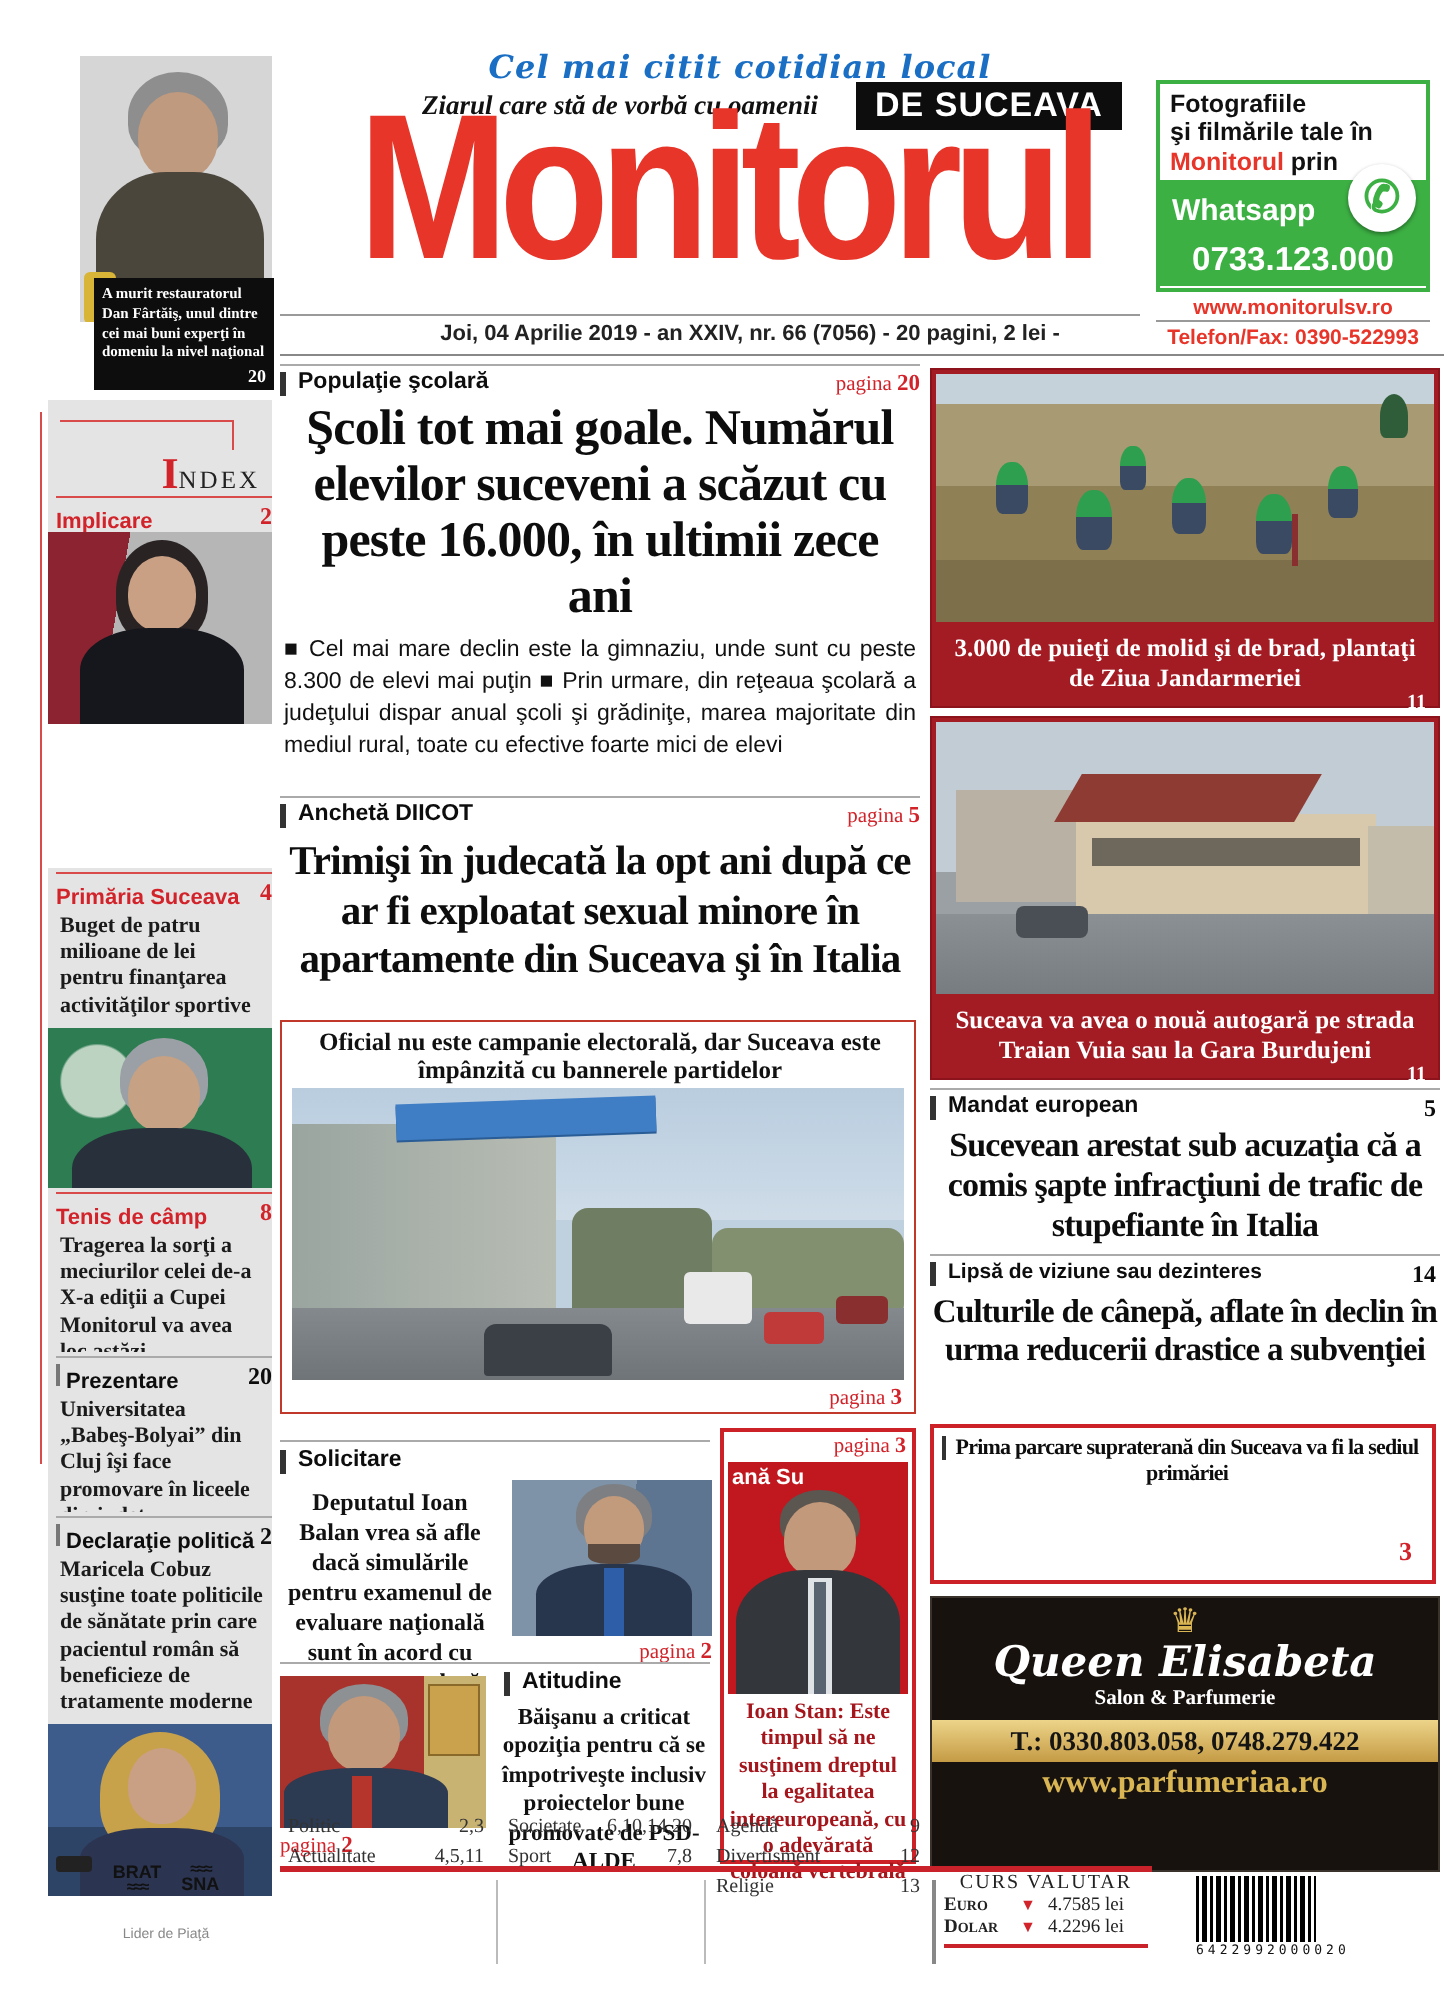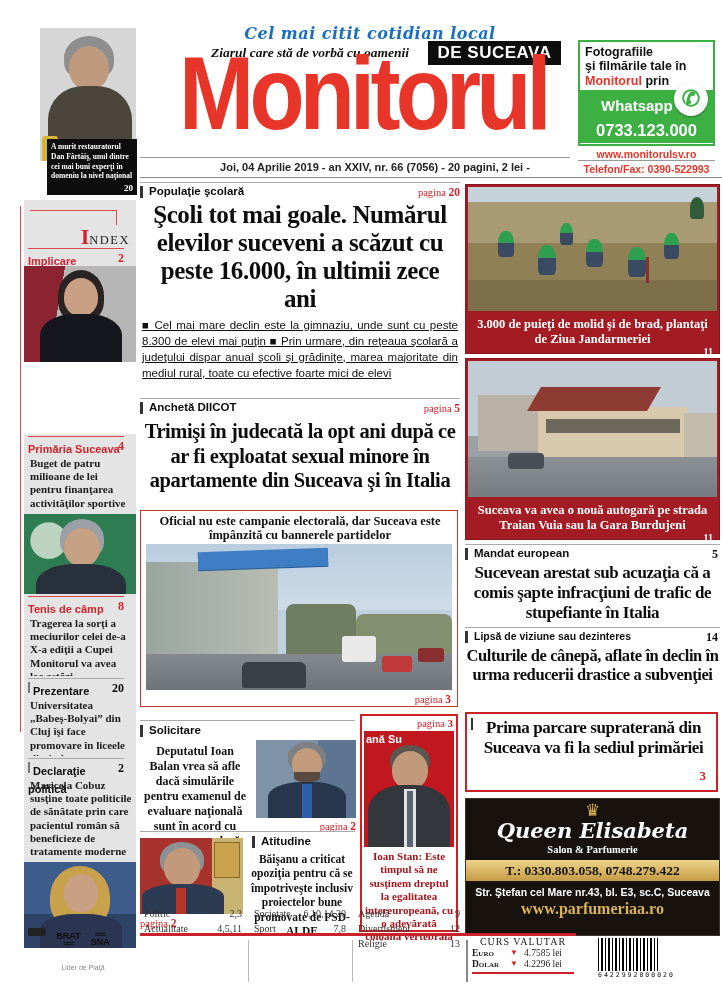--- a/index.html
+++ b/index.html
@@ -28,7 +28,7 @@
   .wa-top{padding:3px 5px 2px 5px;font:bold 12.5px/1.15 "Liberation Sans",sans-serif;color:#111;}
   .wa-brand{color:#e8352a;}
   .wa-bottom{position:relative;background:#3cb043;height:53px;color:#fff;}
-  .wa-app{position:absolute;left:6px;top:7px;font:bold 15px "Liberation Sans",sans-serif;margin-left:15px;}
+  .wa-app{position:absolute;left:6px;top:7px;font:bold 15px "Liberation Sans",sans-serif;}
   .wa-num{position:absolute;left:0;right:0;bottom:3px;text-align:center;
     font:bold 16.5px "Liberation Sans",sans-serif;}
   .wa-icon{position:absolute;right:5px;top:-8px;width:34px;height:34px;border-radius:50%;

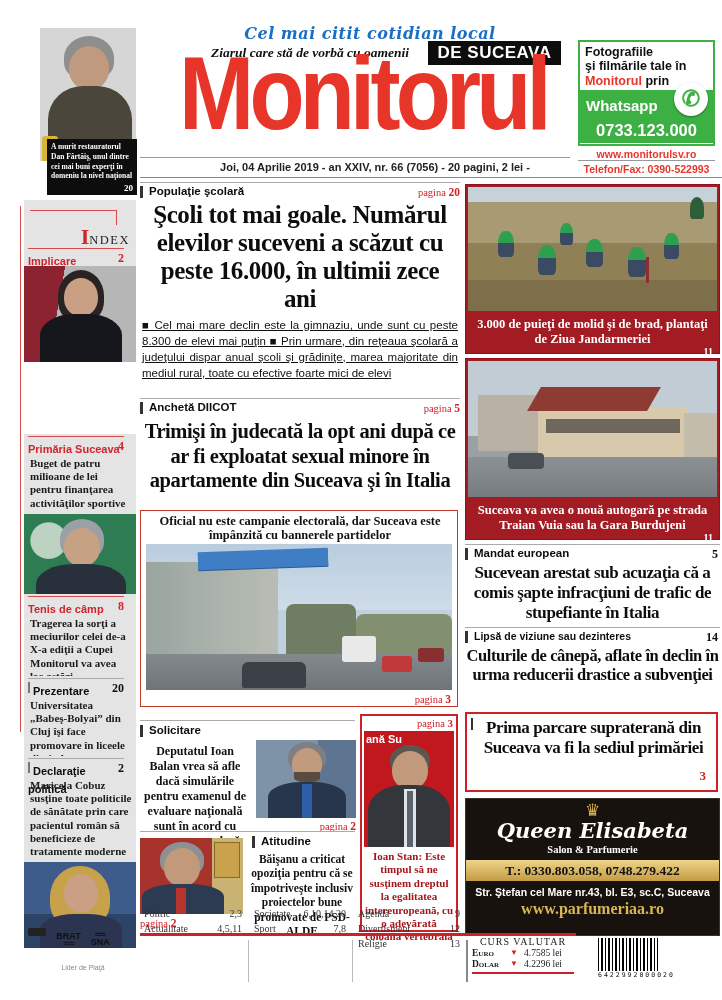--- a/index.html
+++ b/index.html
@@ -61,7 +61,7 @@
   .index-title .big-i{color:#d2232a;font-weight:bold;font-size:22px;}
   .index-title .rest{font-size:12.5px;letter-spacing:1.5px;}
   .sb-sec{position:absolute;left:24px;width:112px;background:#e4e4e4;}
-  .sb-krow{position:relative;height:15px;margin:2px 12px 0 4px;border-top:1px solid #d94a4a;padding-top:2px;}
+  .sb-krow{position:relative;height:15px;margin:2px 0 0 4px;border-top:1px solid #d94a4a;padding-top:2px;}
   .sb-krow.blk{border-top:1px solid #aaa;}
   .sb-krow .lbl{font:bold 11px "Liberation Sans",sans-serif;color:#d2232a;}
   .sb-krow.blk .lbl{color:#0d0d0d;padding-left:5px;}

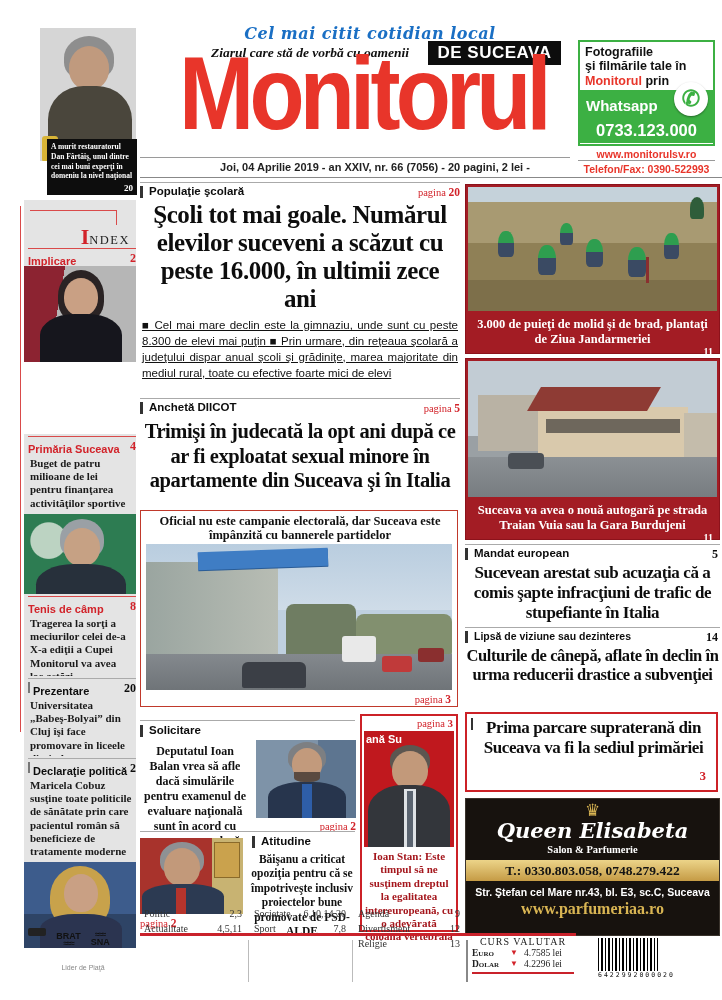--- a/index.html
+++ b/index.html
@@ -266,7 +266,7 @@
     <span class="kpage"><span>pagina</span> <b>20</b></span>
   </div>
   <div class="hl" style="left:142px;top:201px;width:316px;font-size:25px;line-height:1.12;">Şcoli tot mai goale. Numărul elevilor suceveni a scăzut cu peste 16.000, în ultimii zece ani</div>
-  <div class="abs" style="left:142px;top:318px;width:316px;font:11.5px/1.38 'Liberation Sans',sans-serif;color:#111;text-align:justify;text-decoration:underline;">■ Cel mai mare declin este la gimnaziu, unde sunt cu peste 8.300 de elevi mai puţin ■ Prin urmare, din reţeaua şcolară a judeţului dispar anual şcoli şi grădiniţe, marea majoritate din mediul rural, toate cu efective foarte mici de elevi</div>
+  <div class="abs" style="left:142px;top:318px;width:316px;font:11.5px/1.38 'Liberation Sans',sans-serif;color:#111;text-align:justify;">■ Cel mai mare declin este la gimnaziu, unde sunt cu peste 8.300 de elevi mai puţin ■ Prin urmare, din reţeaua şcolară a judeţului dispar anual şcoli şi grădiniţe, marea majoritate din mediul rural, toate cu efective foarte mici de elevi</div>
 
   <div class="rule" style="left:140px;top:398px;width:320px;background:#aaa;"></div>
   <div class="krow" style="left:140px;top:401px;width:320px;">

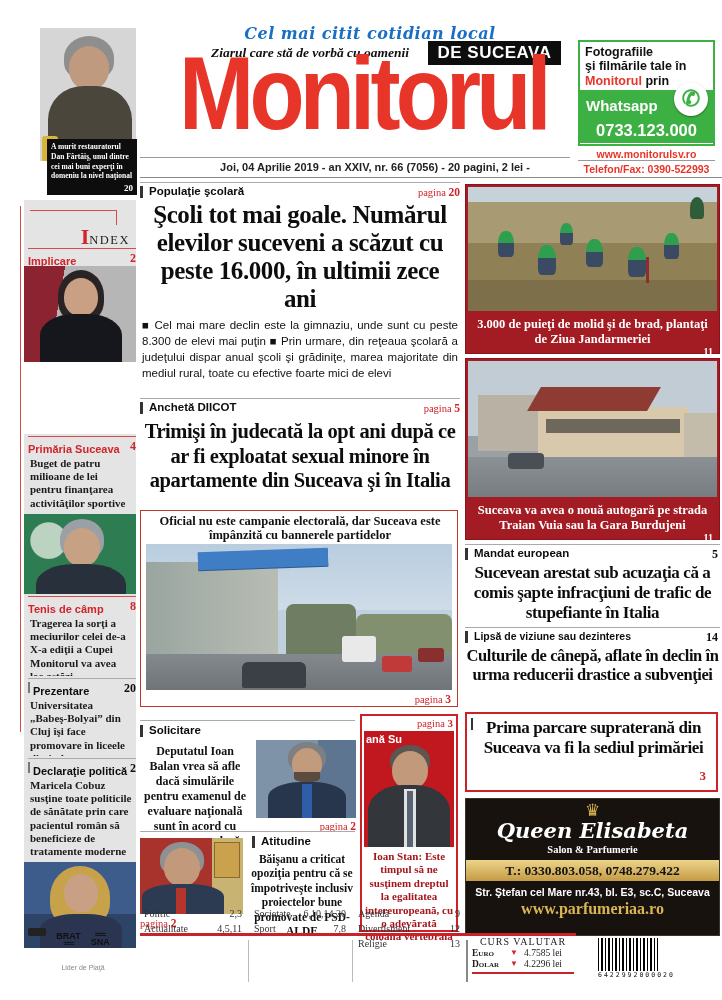--- a/index.html
+++ b/index.html
@@ -345,7 +345,7 @@
 
   <div class="abs parcare">
     <span class="tick"></span>
-    <div class="hl" style="left:8px;top:4px;width:237px;font-size:17px;line-height:1.15;">Prima parcare supraterană din Suceava va fi la sediul primăriei</div>
+    <div class="hl" style="left:8px;top:4px;width:237px;font-size:11px;line-height:1.15;">Prima parcare supraterană din Suceava va fi la sediul primăriei</div>
     <span class="pg3">3</span>
   </div>
 

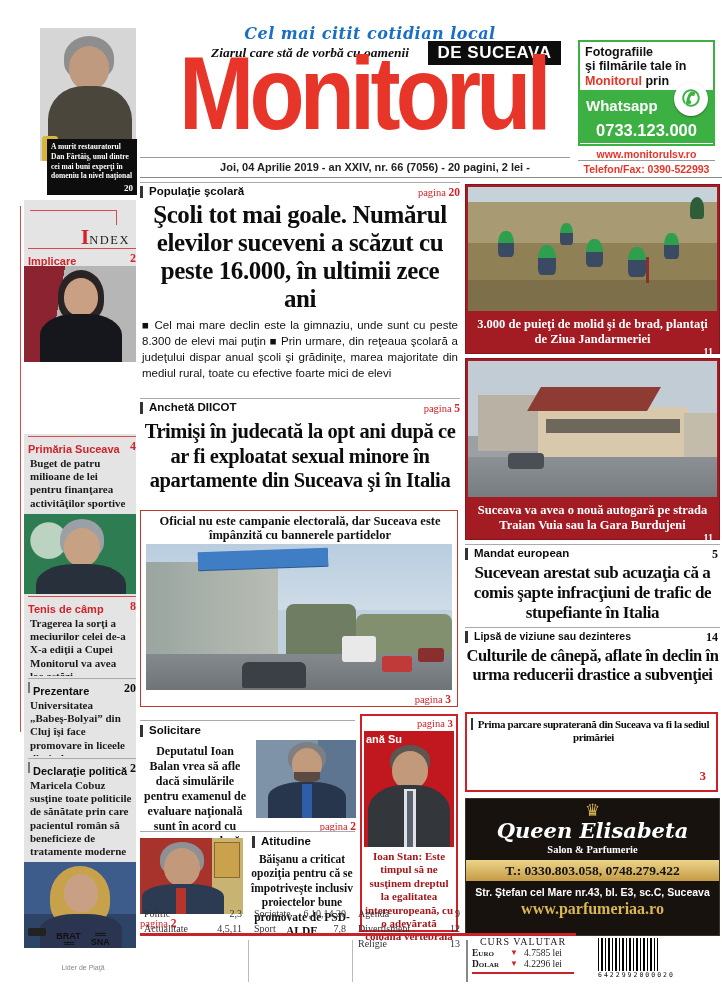--- a/index.html
+++ b/index.html
@@ -354,7 +354,6 @@
     <div class="brand">Queen Elisabeta</div>
     <div class="tag">Salon &amp; Parfumerie</div>
     <div class="gold">T.: 0330.803.058, 0748.279.422</div>
-    <div class="addr">Str. Ştefan cel Mare nr.43, bl. E3, sc.C, Suceava</div>
     <div class="web">www.parfumeriaa.ro</div>
   </div>
 

